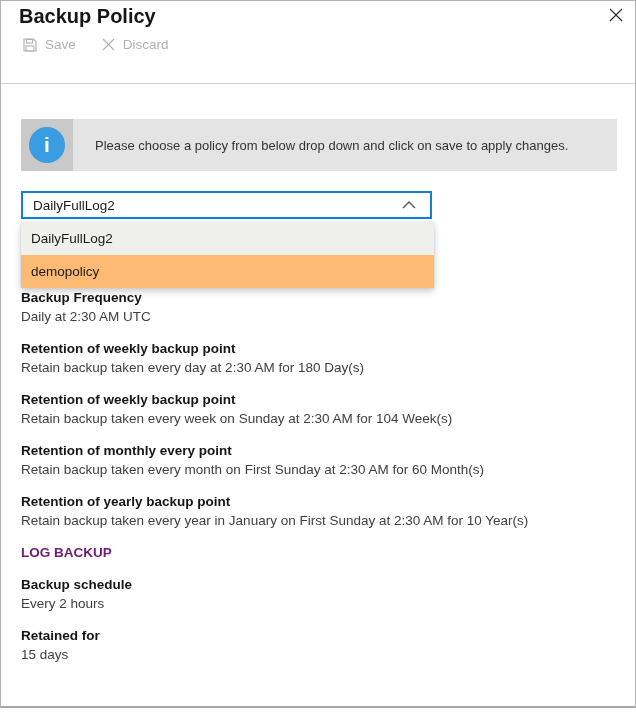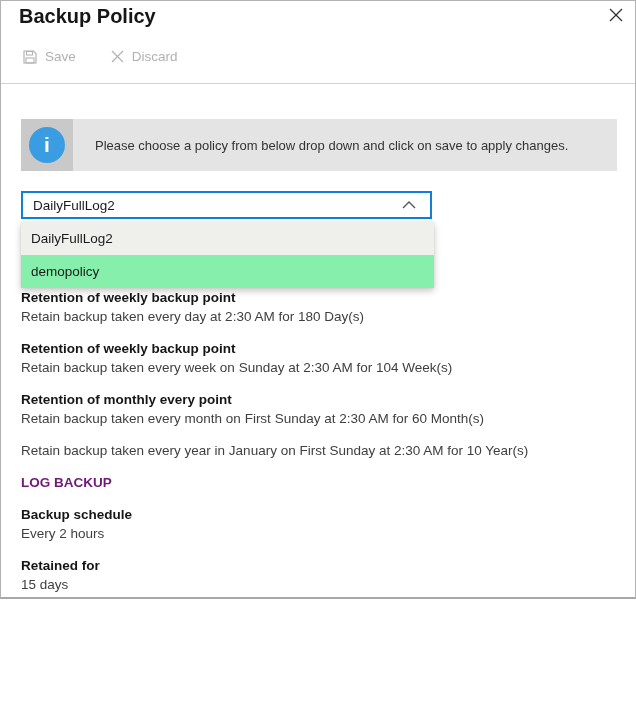--- a/index.html
+++ b/index.html
@@ -10,7 +10,7 @@
   }
   .panel {
     position: relative; box-sizing: border-box;
-    width: 636px; height: 599px;
+    width: 636px; height: 708px;
     background: #ffffff;
     border: 1px solid #b2b2b2;
     border-bottom: 2px solid #a8a8a8;

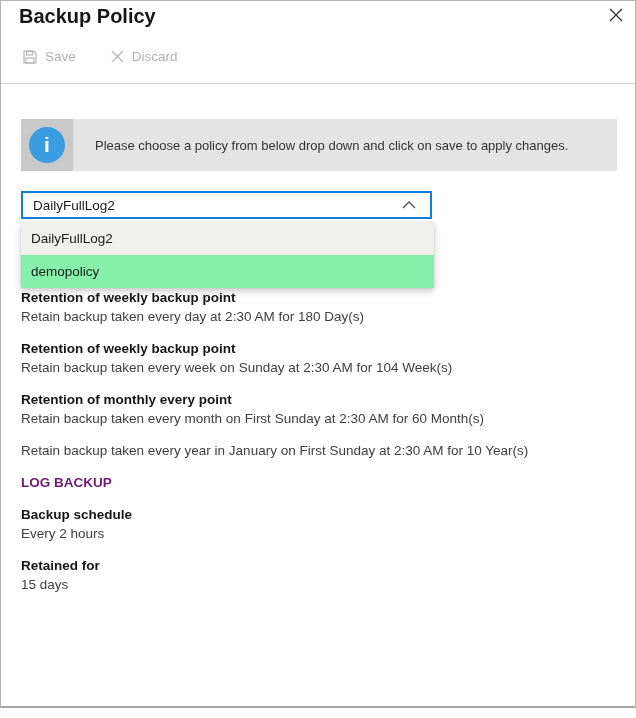--- a/index.html
+++ b/index.html
@@ -30,8 +30,8 @@
   }
   
   .toolbar {
-    position: absolute; top: 48px; left: 22px;
-    display: flex; align-items: flex-start; gap: 35px;
+    position: absolute; top: 36px; left: 22px;
+    display: flex; align-items: flex-start; gap: 26px;
   }
   .tb-btn {
     display: flex; align-items: center; gap: 8px;

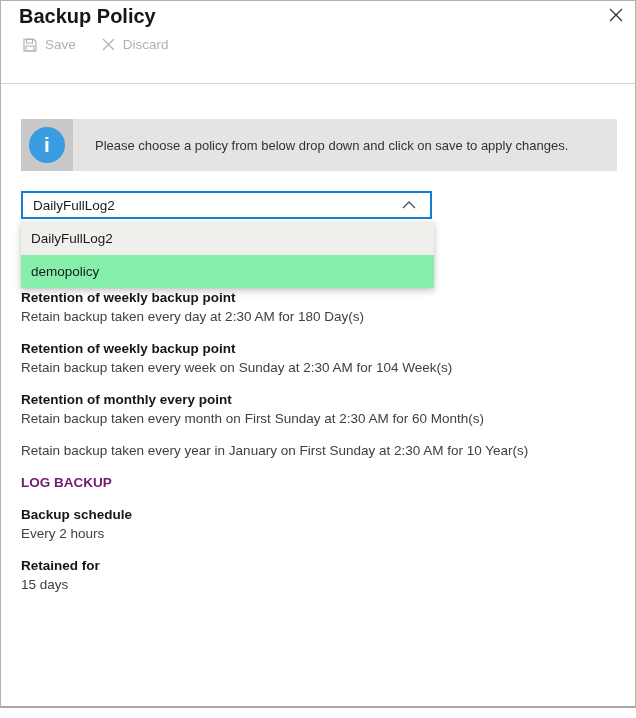--- a/index.html
+++ b/index.html
@@ -83,7 +83,7 @@
   .dropdown-option {
     height: 33px; display: flex; align-items: center;
     padding-left: 10px; font-size: 13.5px; color: #1b1b1b;
-    cursor: pointer; background: #86efac;
+    cursor: pointer; background: #fdba74;
   }
   .dropdown-option.selected { background: #efefec; }
   

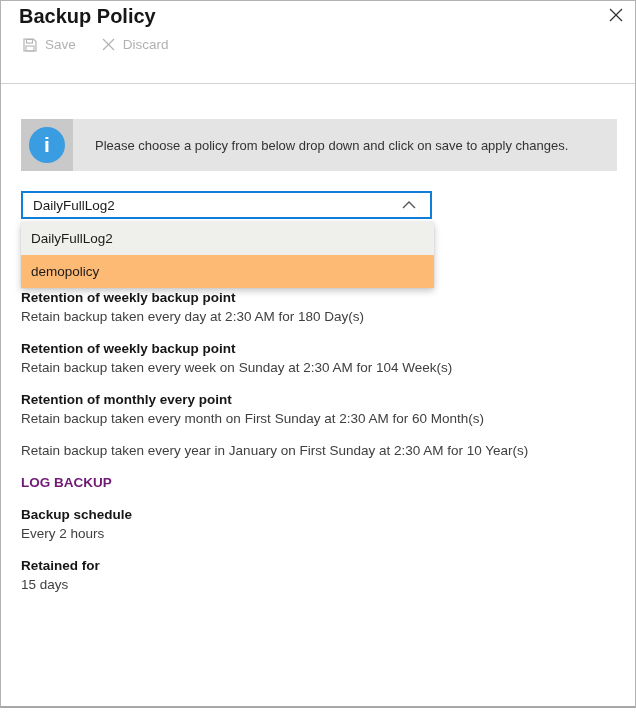--- a/index.html
+++ b/index.html
@@ -164,6 +164,10 @@
 
   <div class="content">
 
+    <div class="section">
+      <div class="field-label">Backup Frequency</div>
+      <div class="field-value">Daily at 2:30 AM UTC</div>
+    </div>
 
     <div class="section">
       <div class="field-label">Retention of weekly backup point</div>

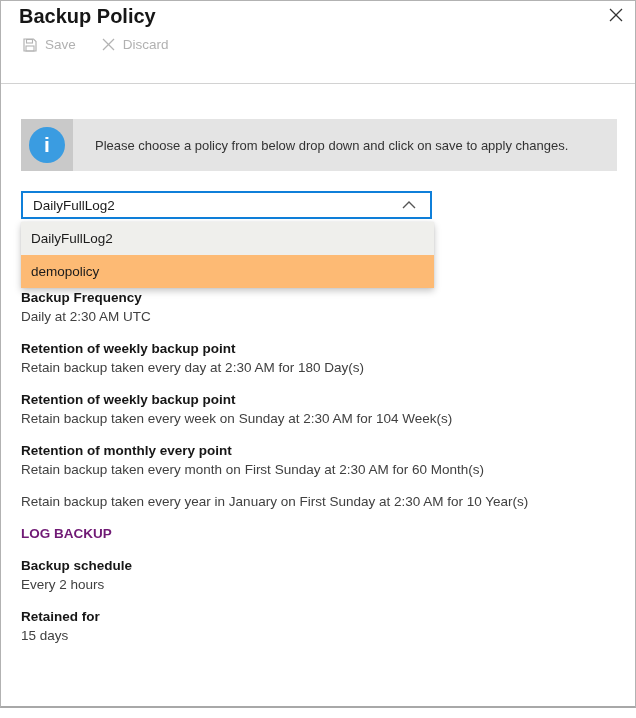--- a/index.html
+++ b/index.html
@@ -185,6 +185,7 @@
     </div>
 
     <div class="section">
+      <div class="field-label">Retention of yearly backup point</div>
       <div class="field-value">Retain backup taken every year in January on First Sunday at 2:30 AM for 10 Year(s)</div>
     </div>
 

